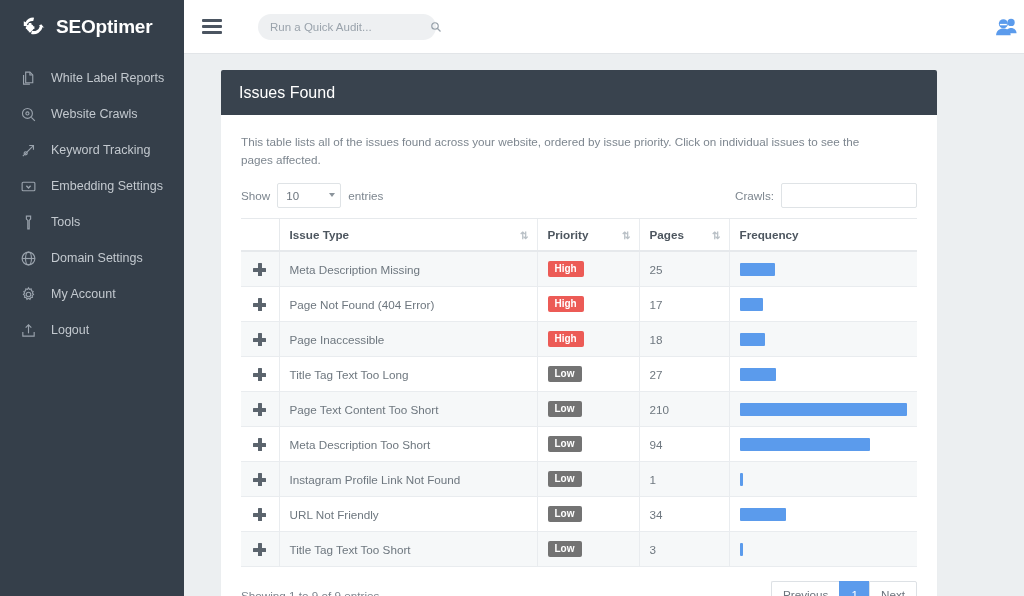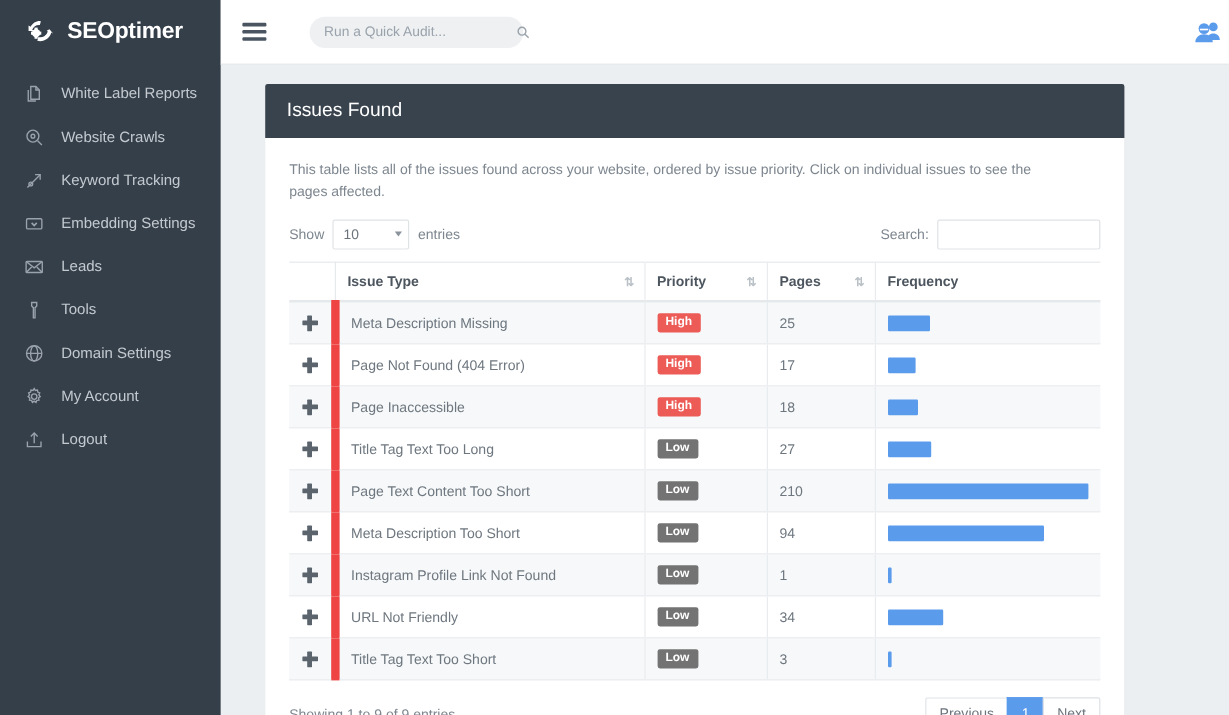--- a/index.html
+++ b/index.html
@@ -318,7 +318,7 @@
             </div>
 
             <div class="search-group">
-              <span>Search:</span>
+              <span>Crawls:</span>
               <input class="search-input" type="text" placeholder="" style="">
             </div>
           </div>

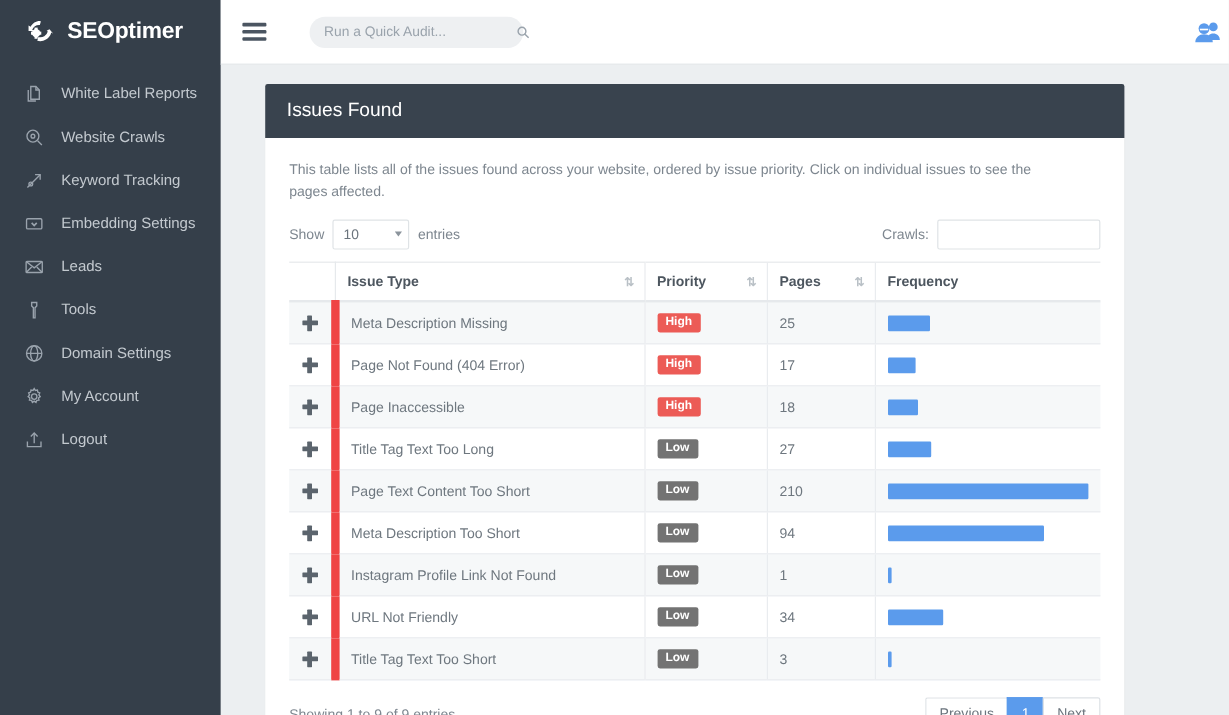--- a/index.html
+++ b/index.html
@@ -219,14 +219,6 @@
         <span class="nav-label">Embedding Settings</span>
       </div>
 
-      <div class="nav-item">
-        <svg class="nav-icon" viewBox="0 0 24 24" fill="none" stroke="currentColor" stroke-width="1.6">
-          <rect x="2.5" y="5.5" width="19" height="13" rx="1"></rect>
-            <path d="M2.5 5.5L12 13l9.5-7.5"></path>
-            <path d="M2.5 18.5L9 12M21.5 18.5L15 12"></path>
-        </svg>
-        <span class="nav-label">Leads</span>
-      </div>
 
       <div class="nav-item">
         <svg class="nav-icon" viewBox="0 0 24 24" fill="none" stroke="currentColor" stroke-width="1.6">

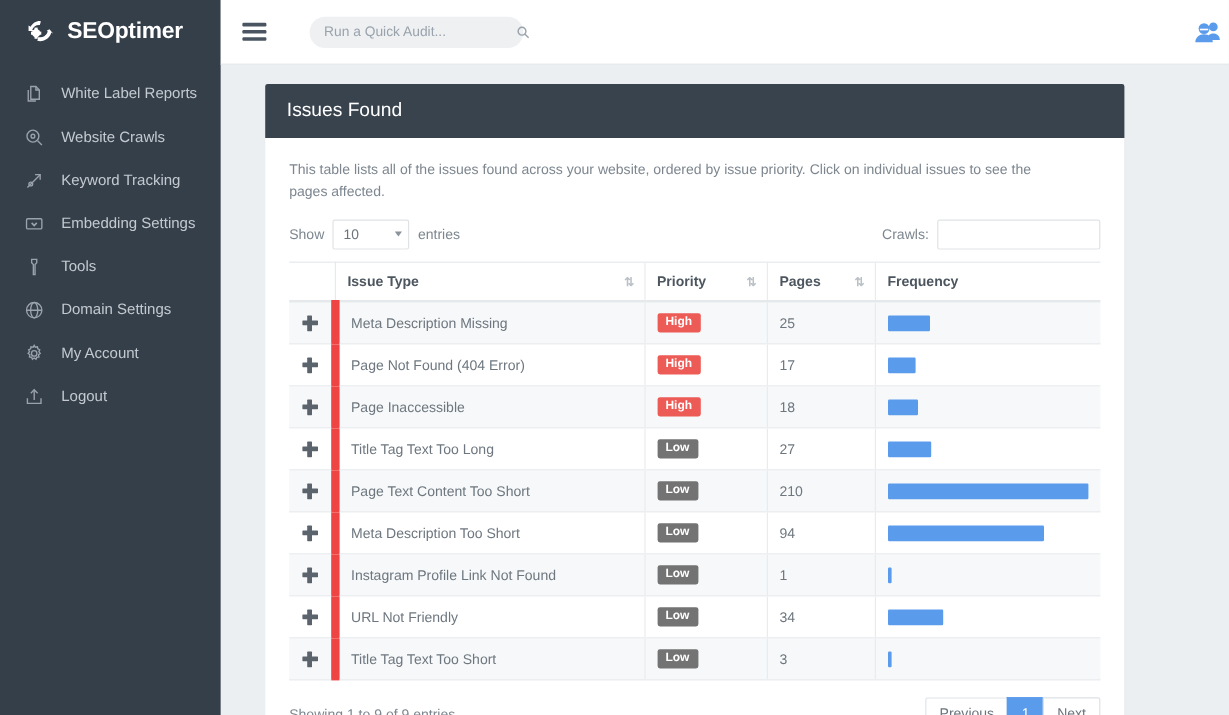--- a/index.html
+++ b/index.html
@@ -129,7 +129,7 @@
   }
   .plus-icon::before { left: 0; right: 0; top: 4.5px; height: 4px; }
   .plus-icon::after { top: 0; bottom: 0; left: 4.5px; width: 4px; }
-  td.cell-type { border-left: 7px solid #ef4444; }
+  td.cell-type { border-left: 1px solid #ef4444; }
   .col-type { width: 258px; }
   .col-priority { width: 102px; }
   .col-pages { width: 90px; }

